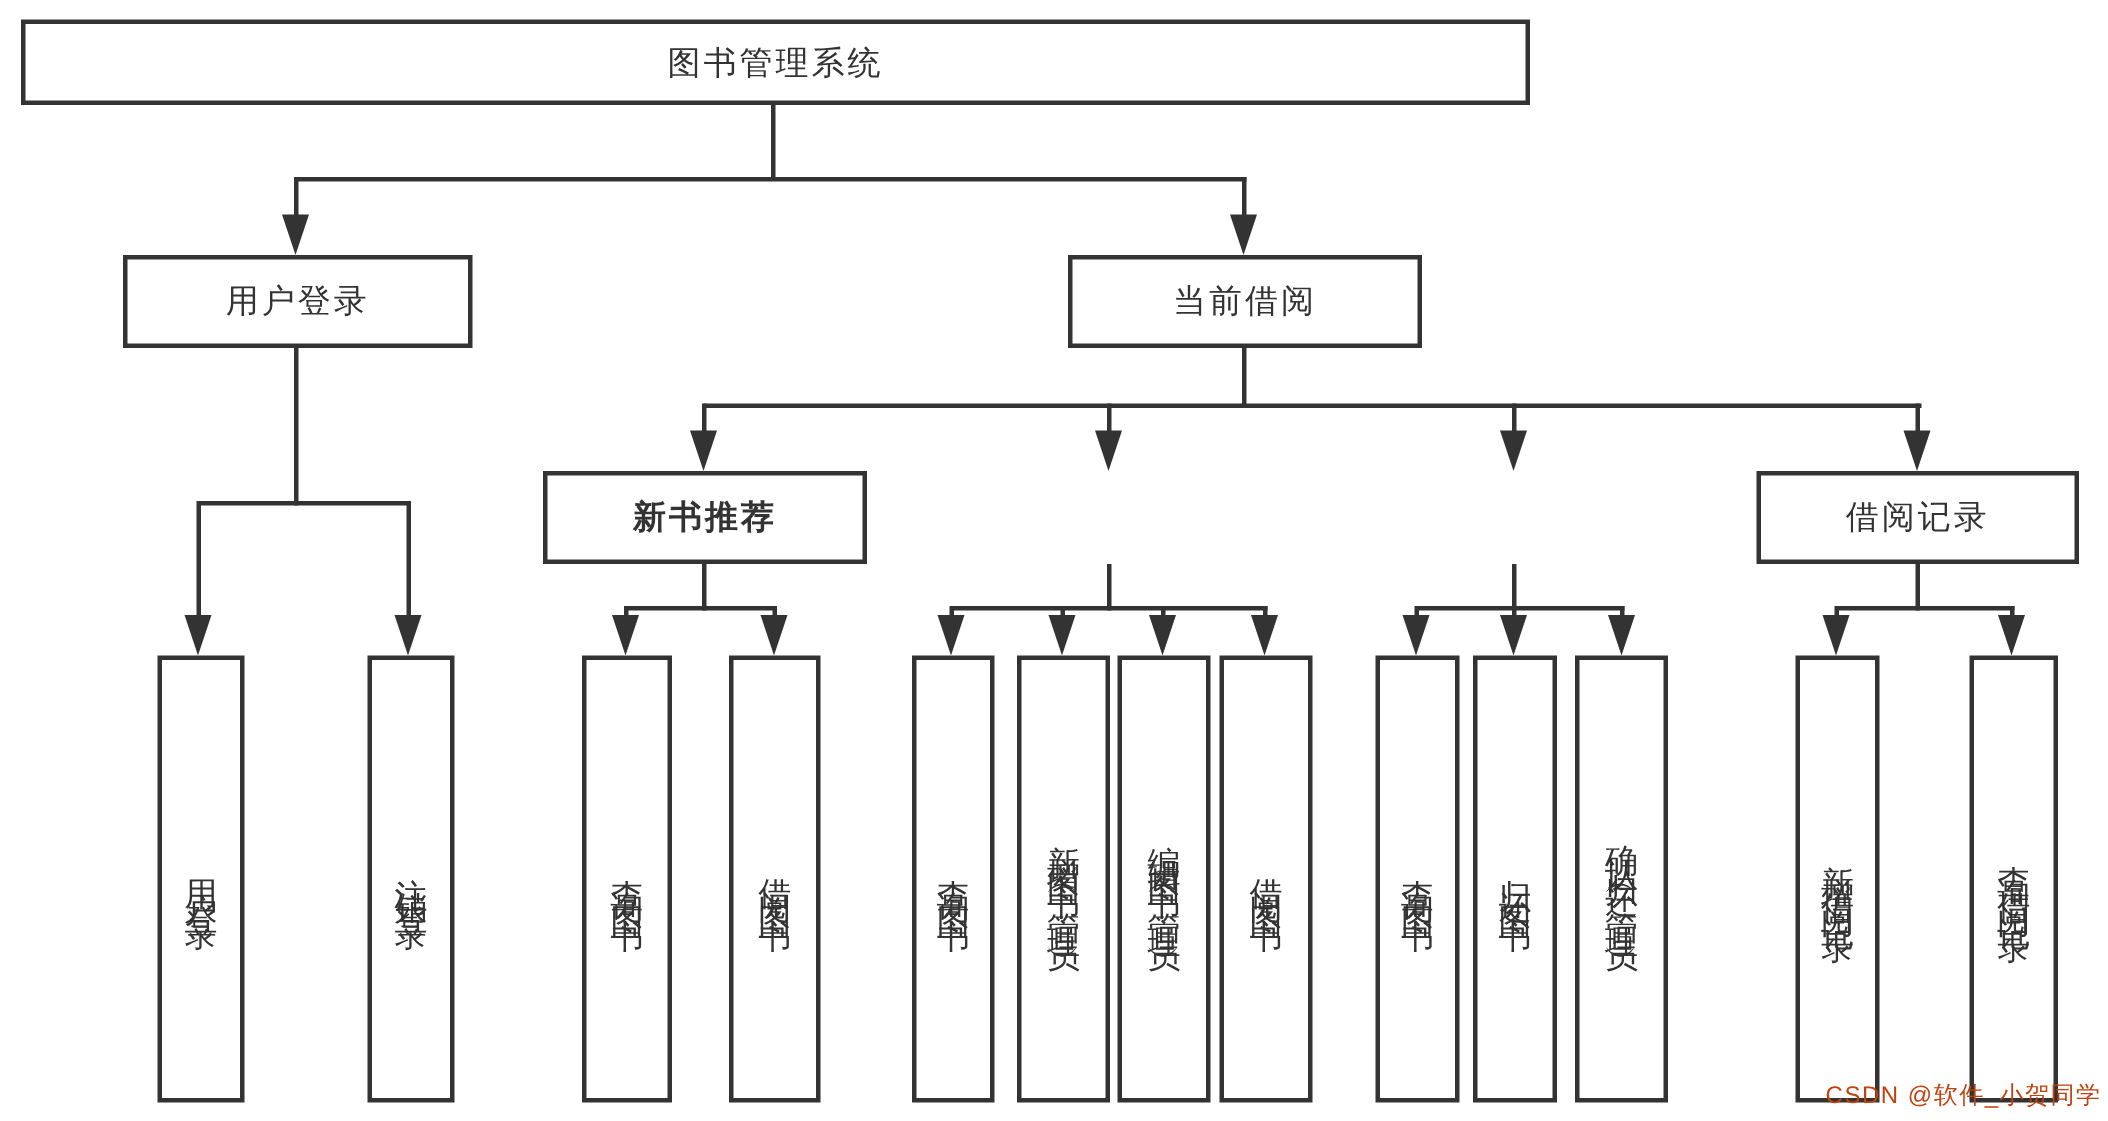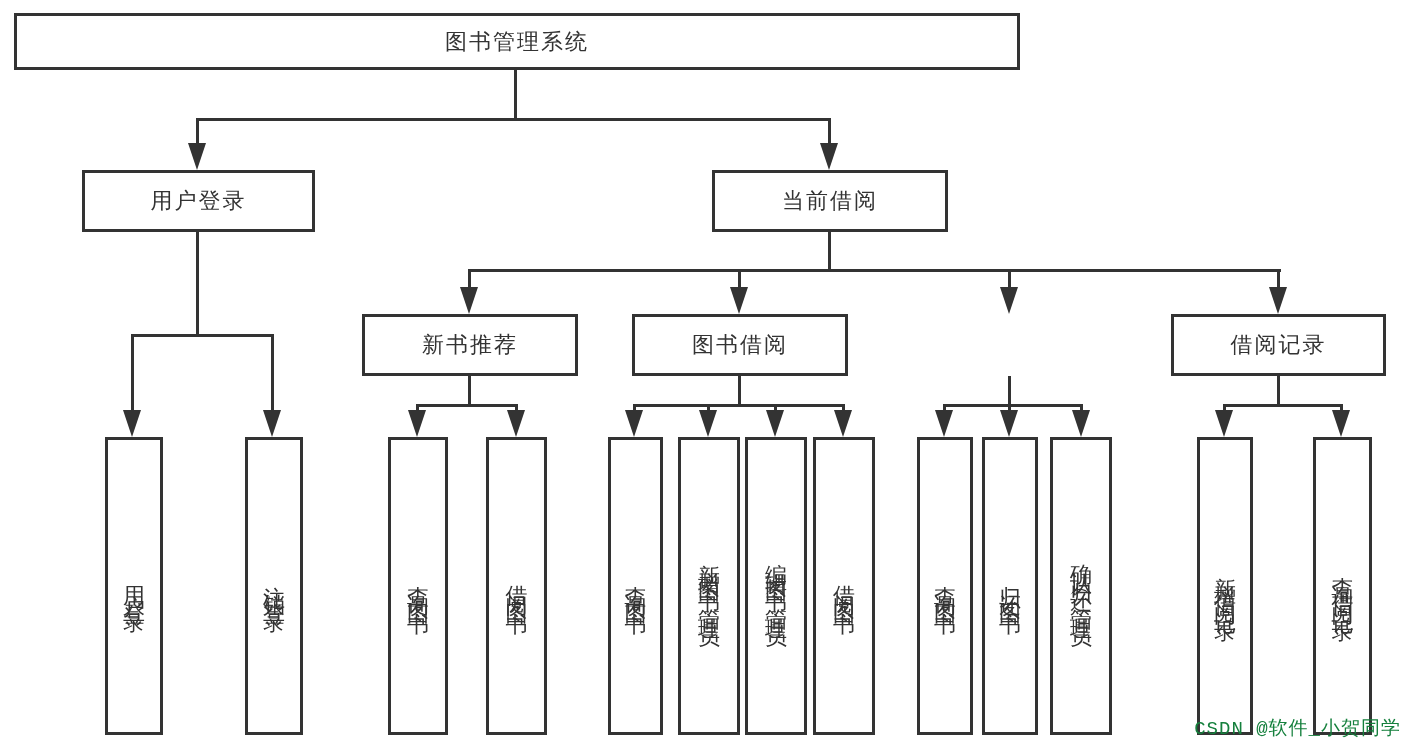--- a/index.html
+++ b/index.html
@@ -85,7 +85,7 @@
   <div class="arrow" style="left:1000px; top:287px;"></div>
   <div class="arrow" style="left:1269px; top:287px;"></div>
 
-  <div class="node hnode" style="left:362px; top:314px; width:216px; height:62px;">新书推荐</div>
+  <div class="node hnode" style="left:362px; top:314px; width:216px; height:62px;font-weight:bold;">新书推荐</div>
   <div class="node hnode" style="left:632px; top:314px; width:216px; height:62px;">图书借阅</div>
   <div class="node hnode" style="left:1171px; top:314px; width:215px; height:62px;">借阅记录</div>
 

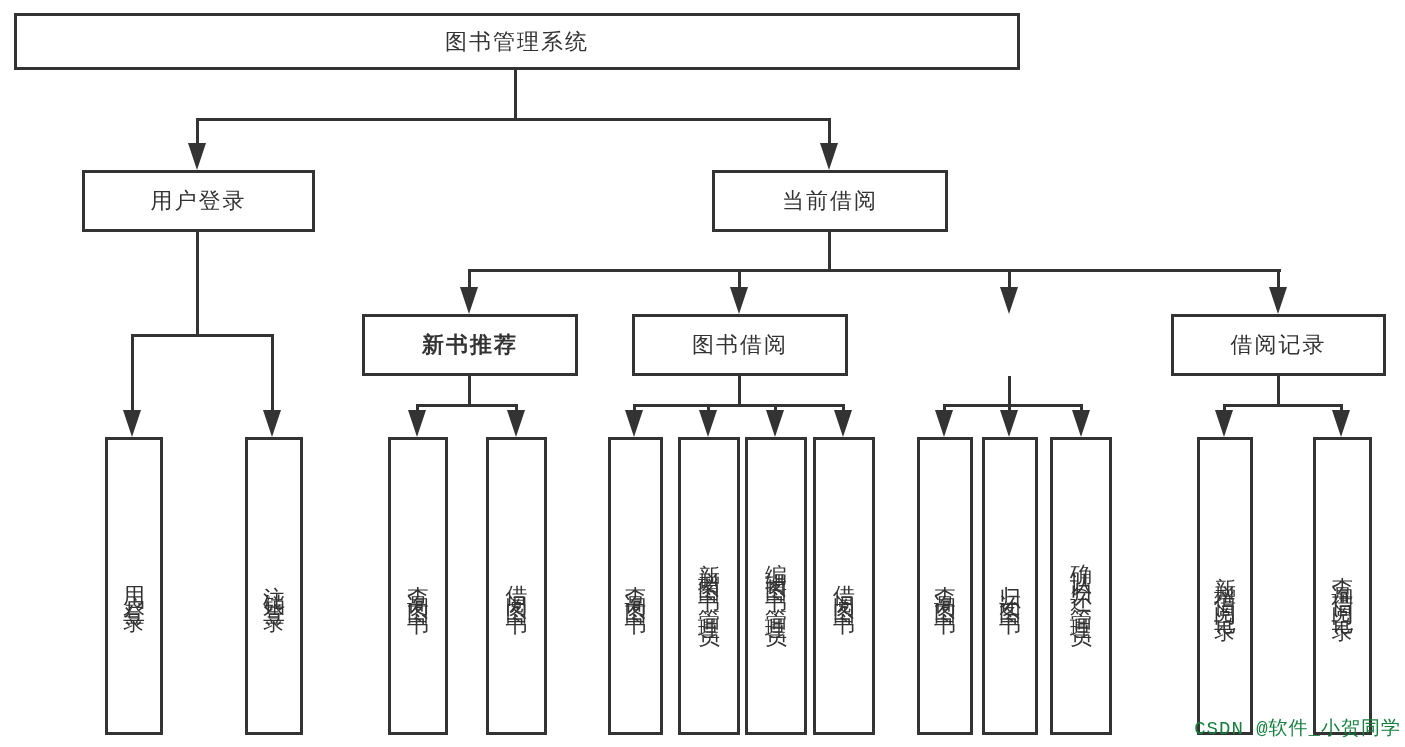--- a/index.html
+++ b/index.html
@@ -86,7 +86,6 @@
   <div class="arrow" style="left:1269px; top:287px;"></div>
 
   <div class="node hnode" style="left:362px; top:314px; width:216px; height:62px;font-weight:bold;">新书推荐</div>
-  <div class="node hnode" style="left:632px; top:314px; width:216px; height:62px;">图书借阅</div>
   <div class="node hnode" style="left:1171px; top:314px; width:215px; height:62px;">借阅记录</div>
 
   <div class="vline" style="left:468px; top:376px; height:31px;"></div>

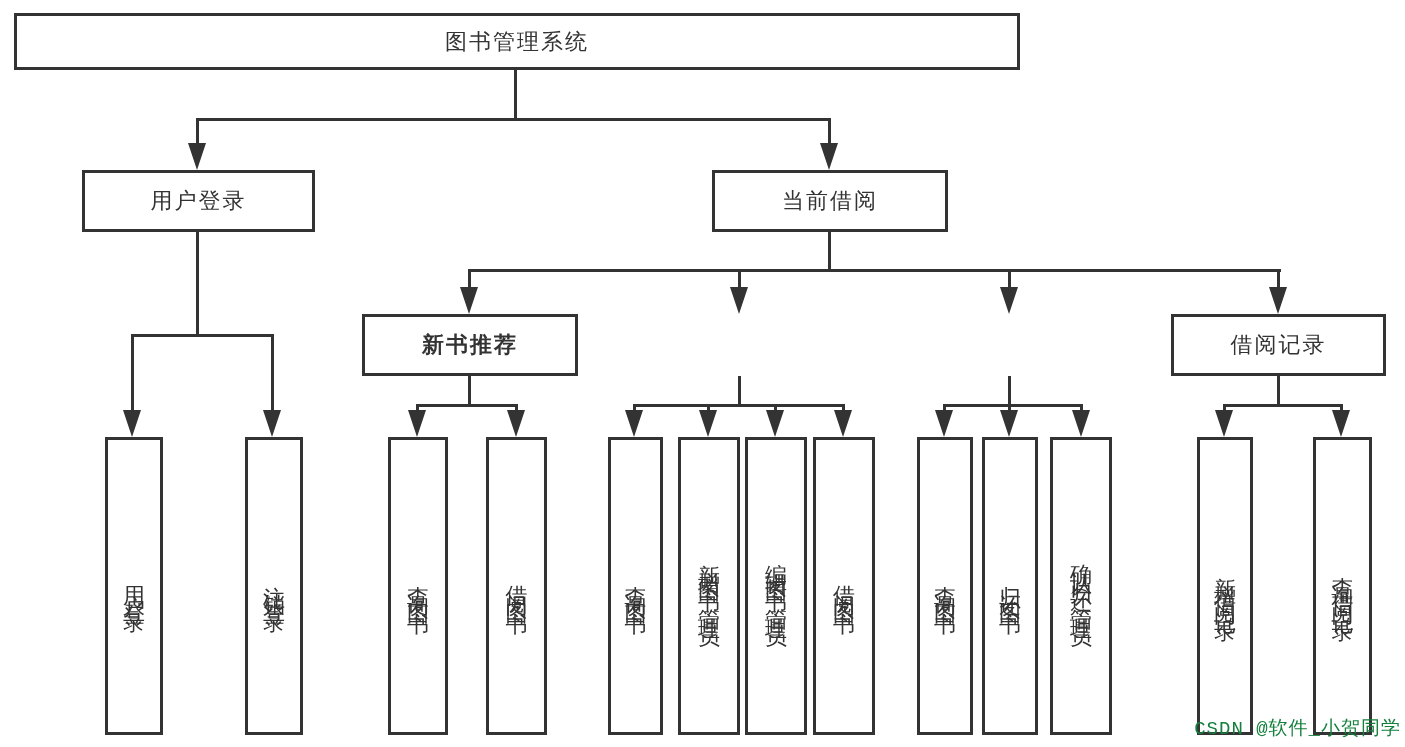--- a/index.html
+++ b/index.html
@@ -42,12 +42,11 @@
     position: absolute;
     right: 4px;
     bottom: 6px;
-    font-size: 19px;
-    color: #15803d;
+    font-size: 16px;
+    color: #c2410c;
     letter-spacing: 1px;
     white-space: nowrap;
     z-index: 5;
-    font-family: Liberation Mono, monospace;
   }
 </style>
 </head>

